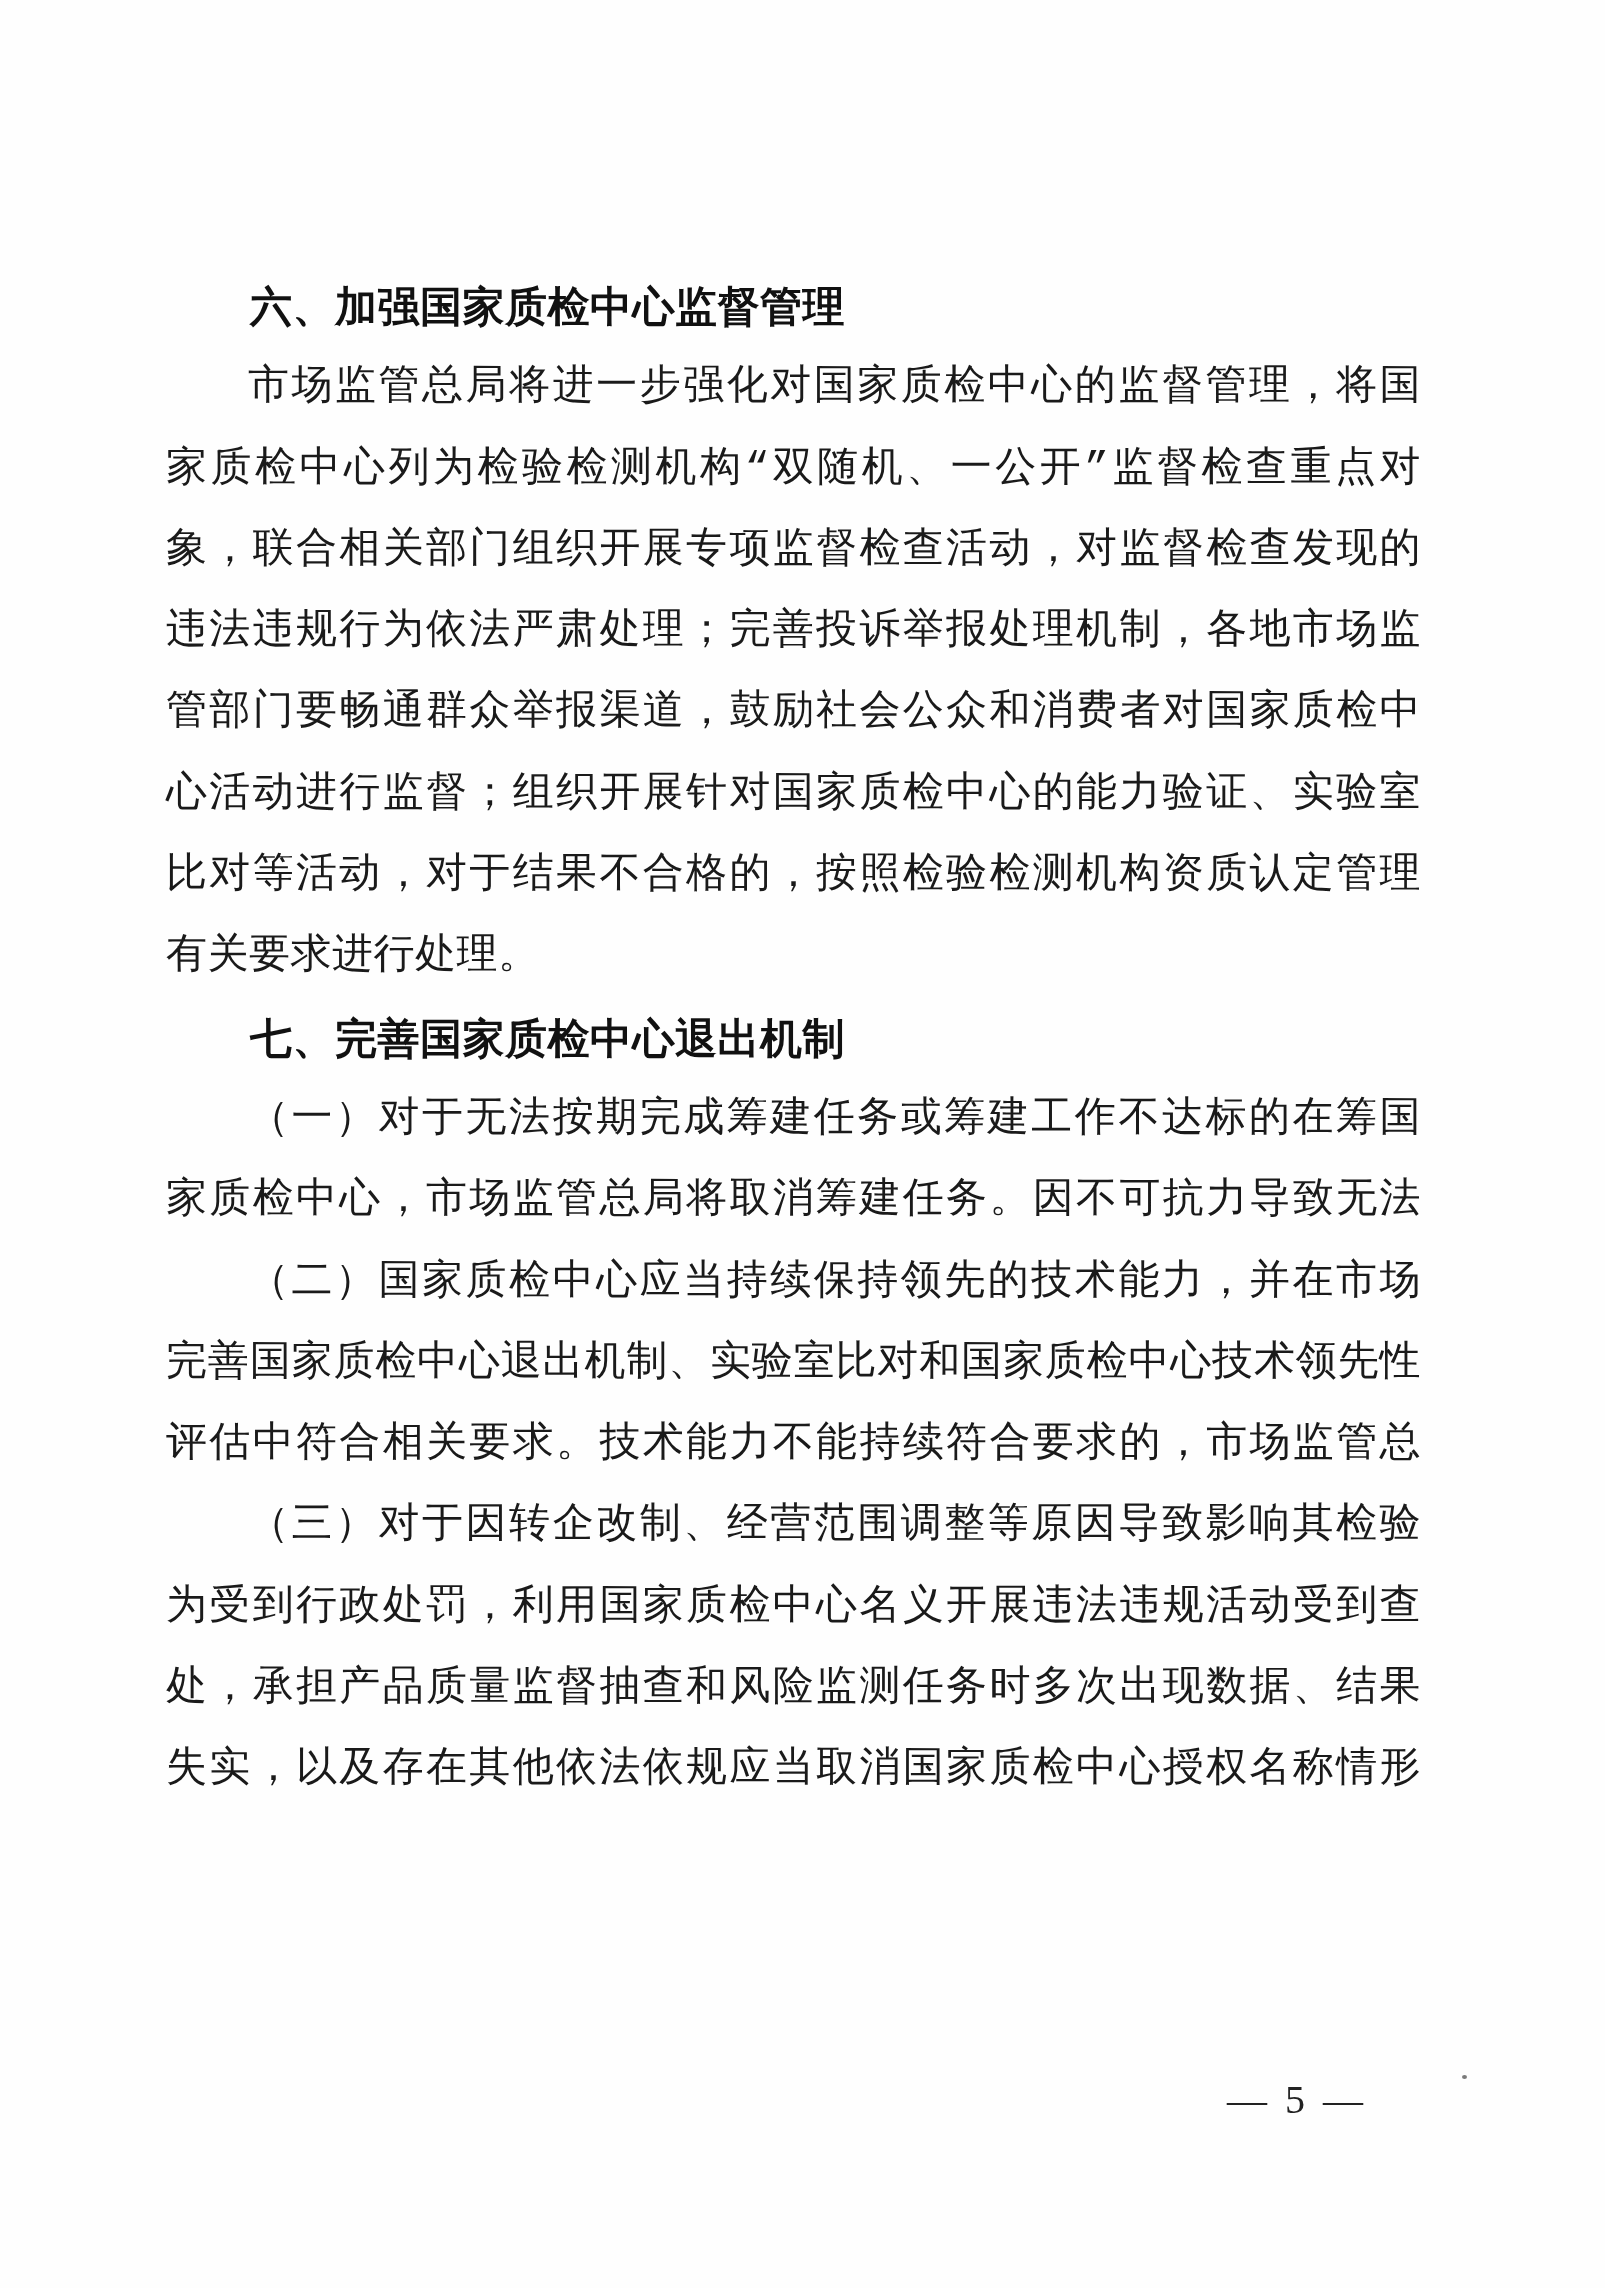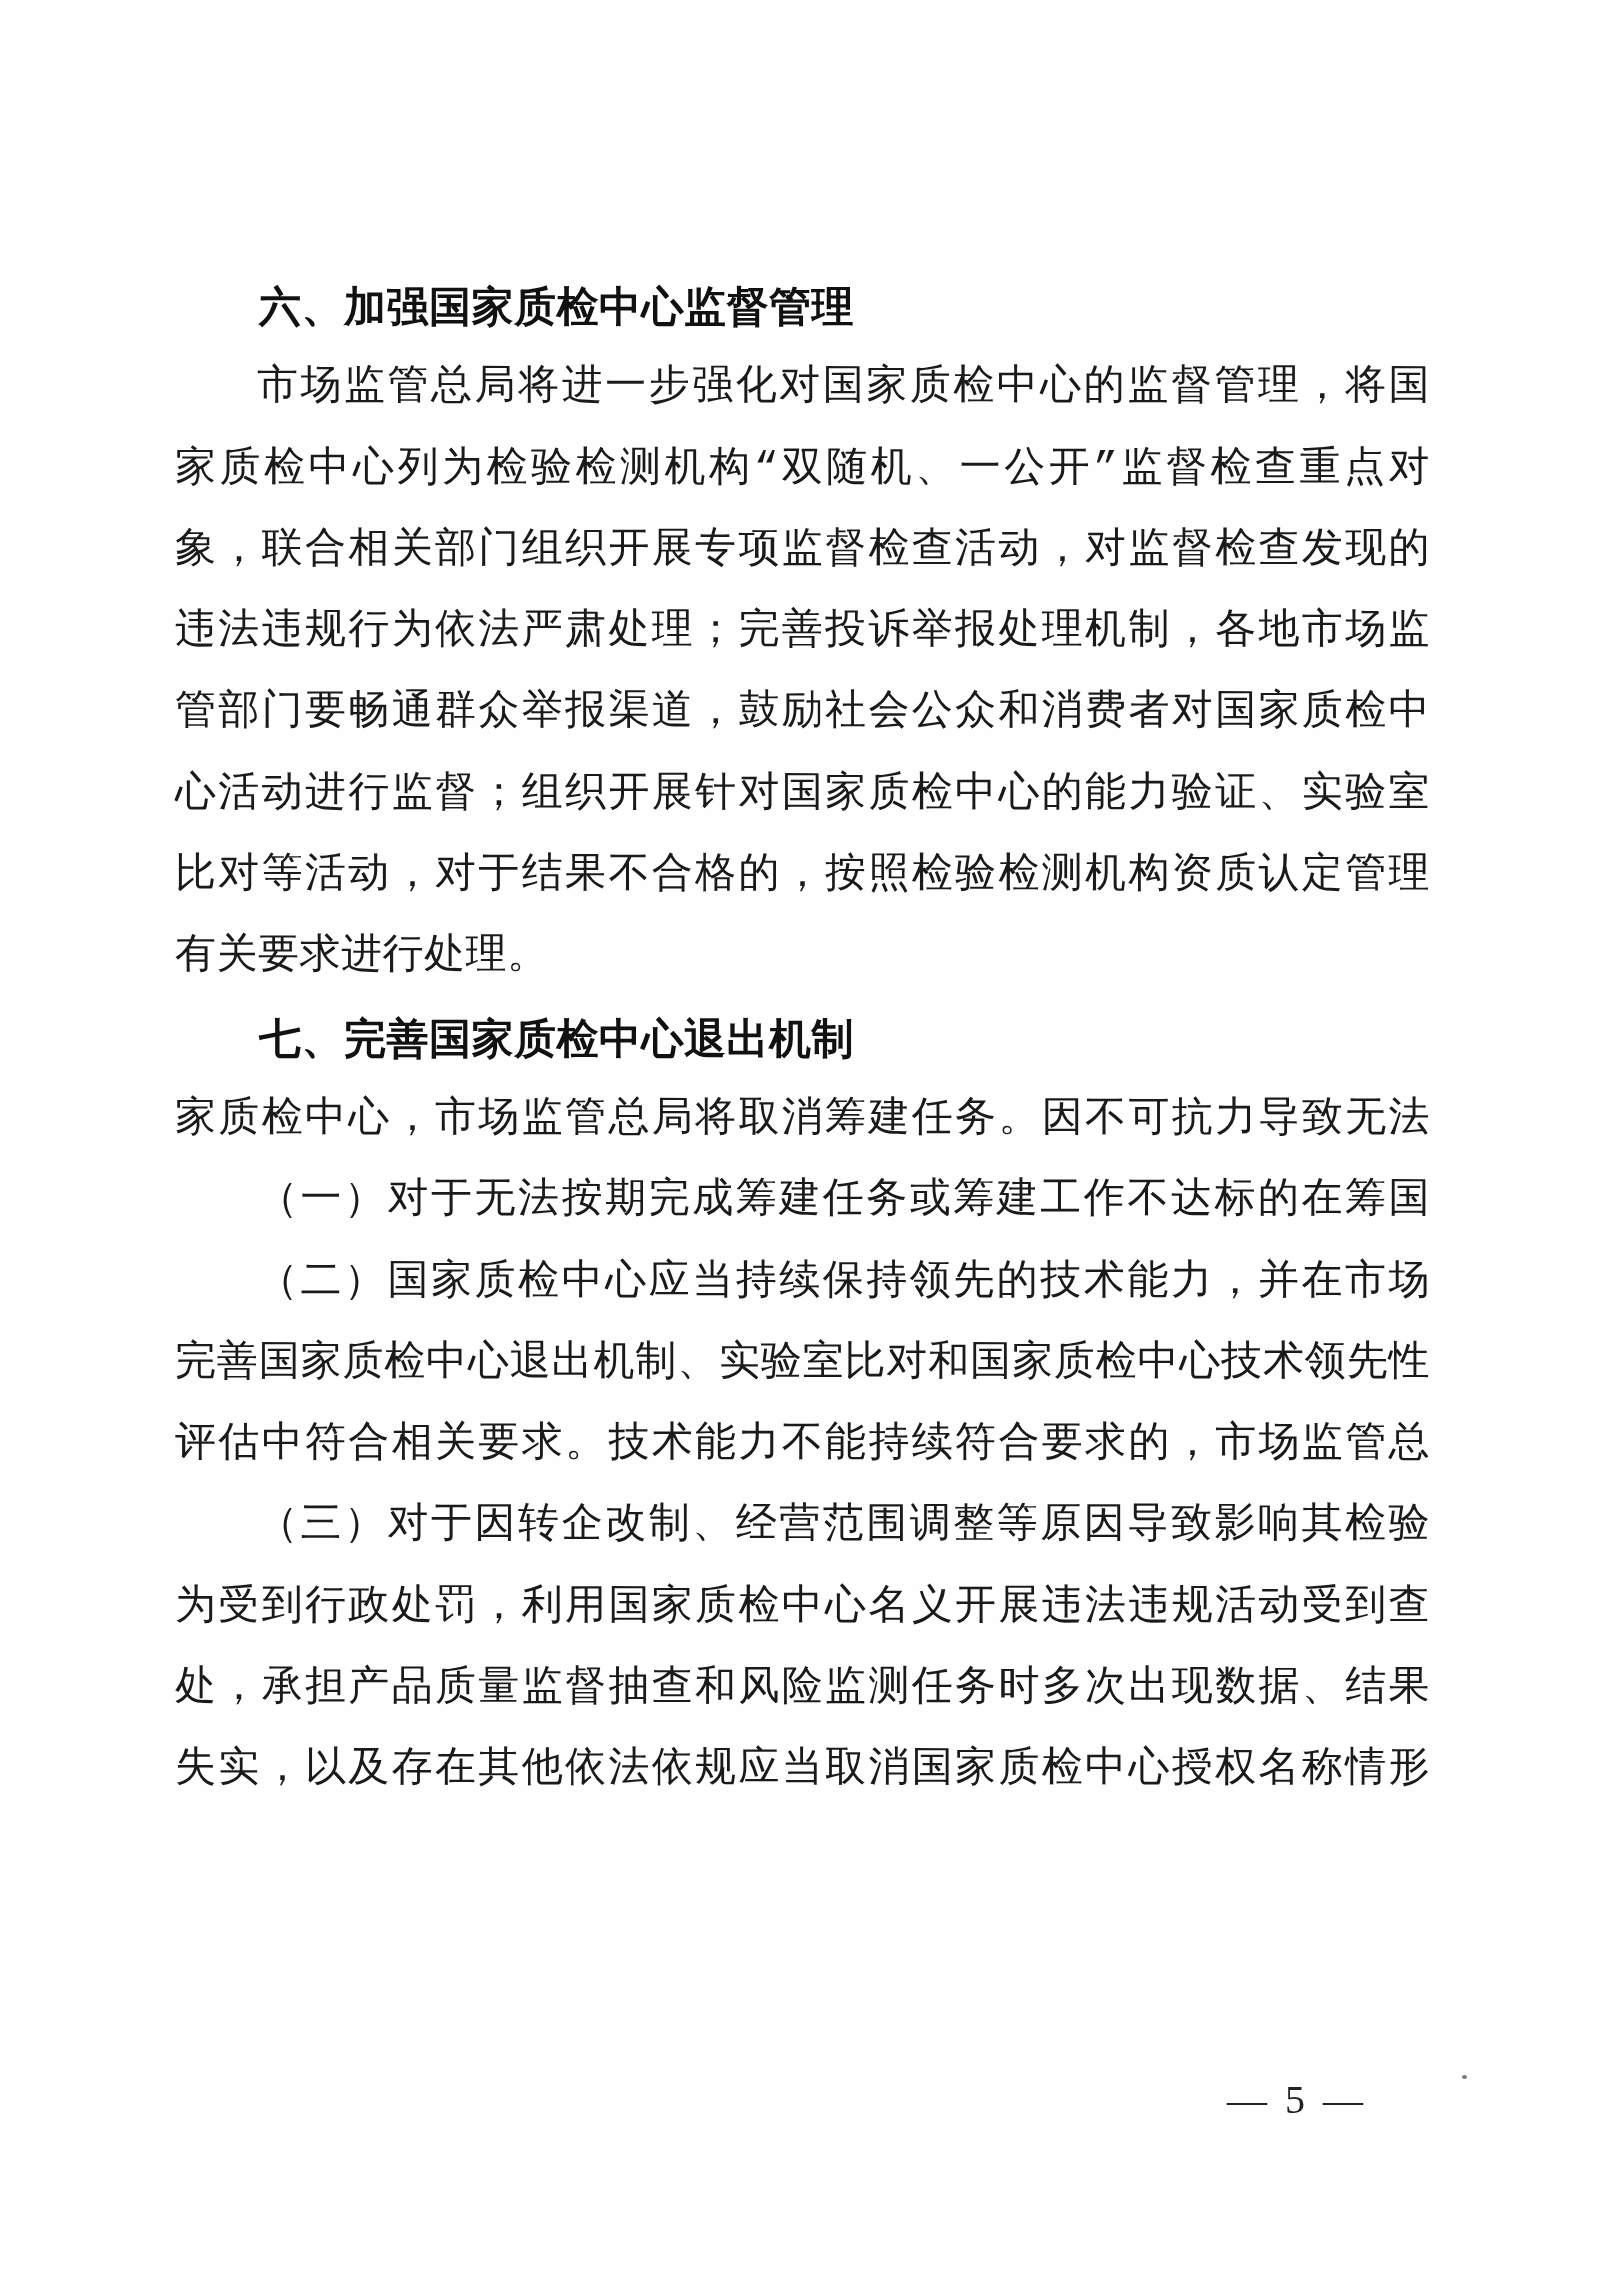--- a/index.html
+++ b/index.html
@@ -18,7 +18,7 @@
   }
   .text-block {
     position: absolute;
-    left: 175px;
+    left: 166px;
     top: 266px;
     width: 1255px;
   }

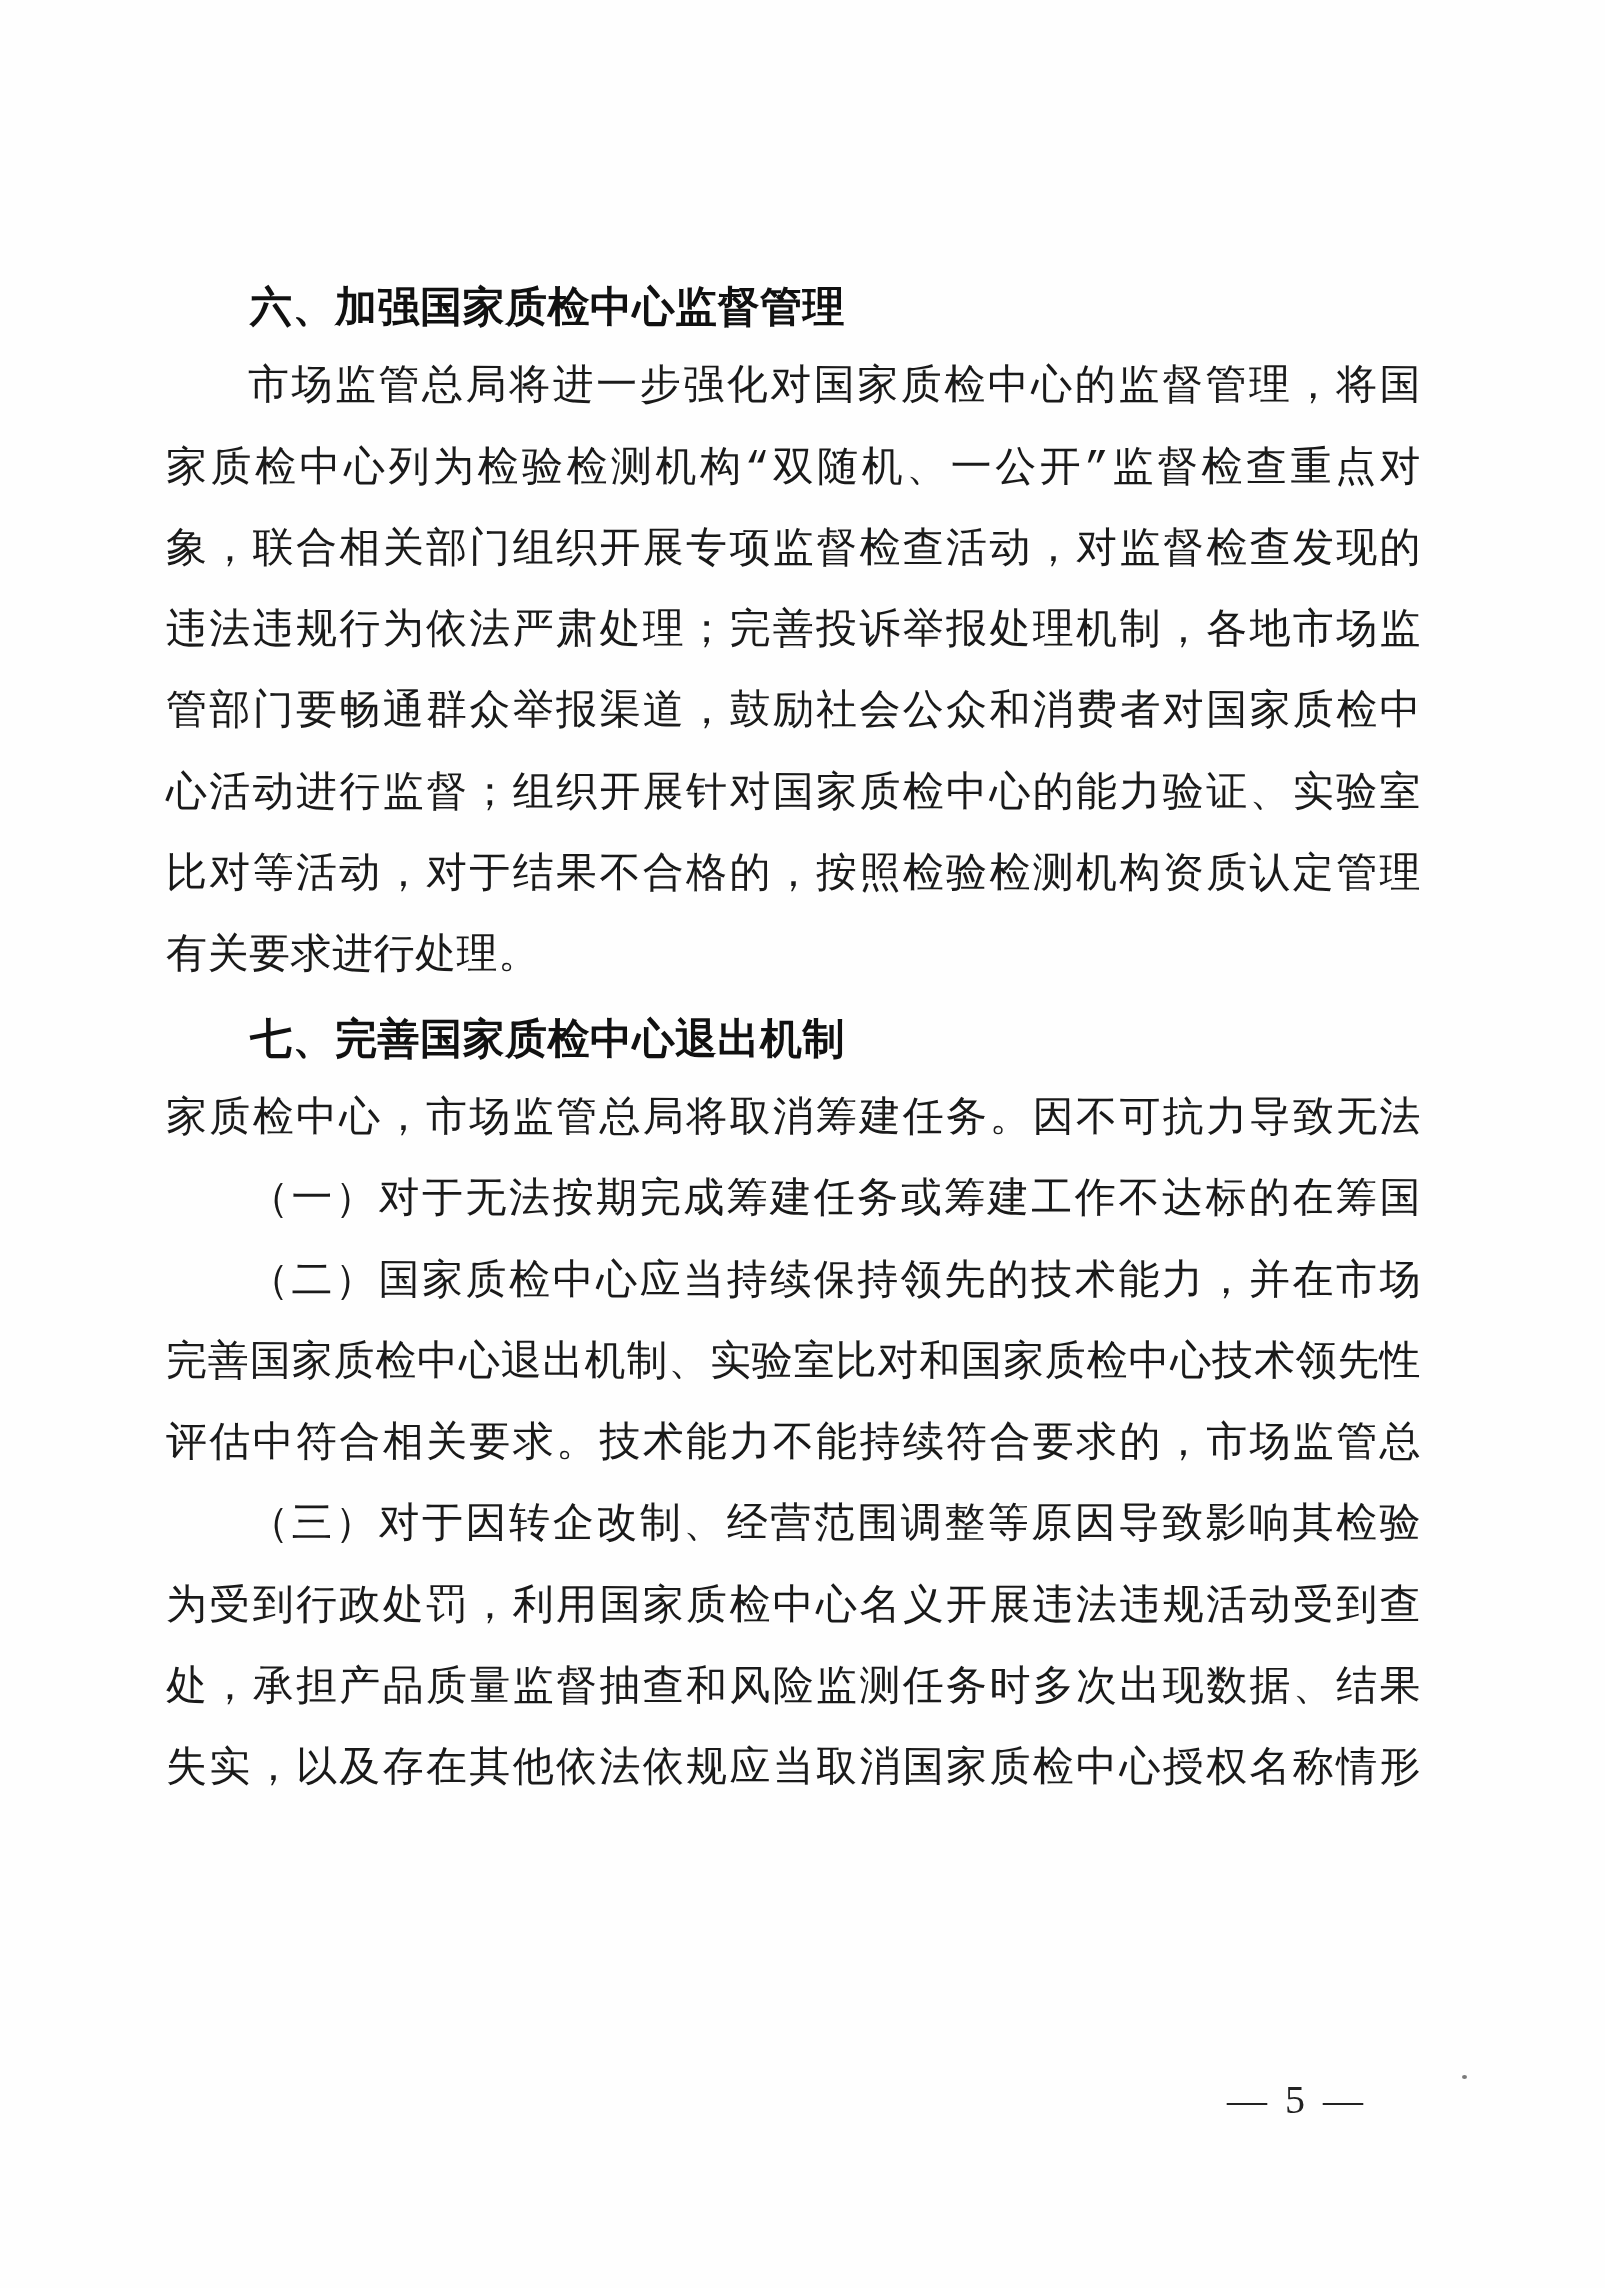--- a/index.html
+++ b/index.html
@@ -85,8 +85,8 @@
     <div class="line just">比对等活动，对于结果不合格的，按照检验检测机构资质认定管理</div>
     <div class="line">有关要求进行处理。</div>
     <div class="line h ind">七、完善国家质检中心退出机制</div>
+    <div class="line just ind">（一）对于无法按期完成筹建任务或筹建工作不达标的在筹国</div>
     <div class="line just">家质检中心，市场监管总局将取消筹建任务。因不可抗力导致无法</div>
-    <div class="line just ind">（一）对于无法按期完成筹建任务或筹建工作不达标的在筹国</div>
     <div class="line just ind">（二）国家质检中心应当持续保持领先的技术能力，并在市场</div>
     <div class="line just">完善国家质检中心退出机制、实验室比对和国家质检中心技术领先性</div>
     <div class="line just">评估中符合相关要求。技术能力不能持续符合要求的，市场监管总</div>

